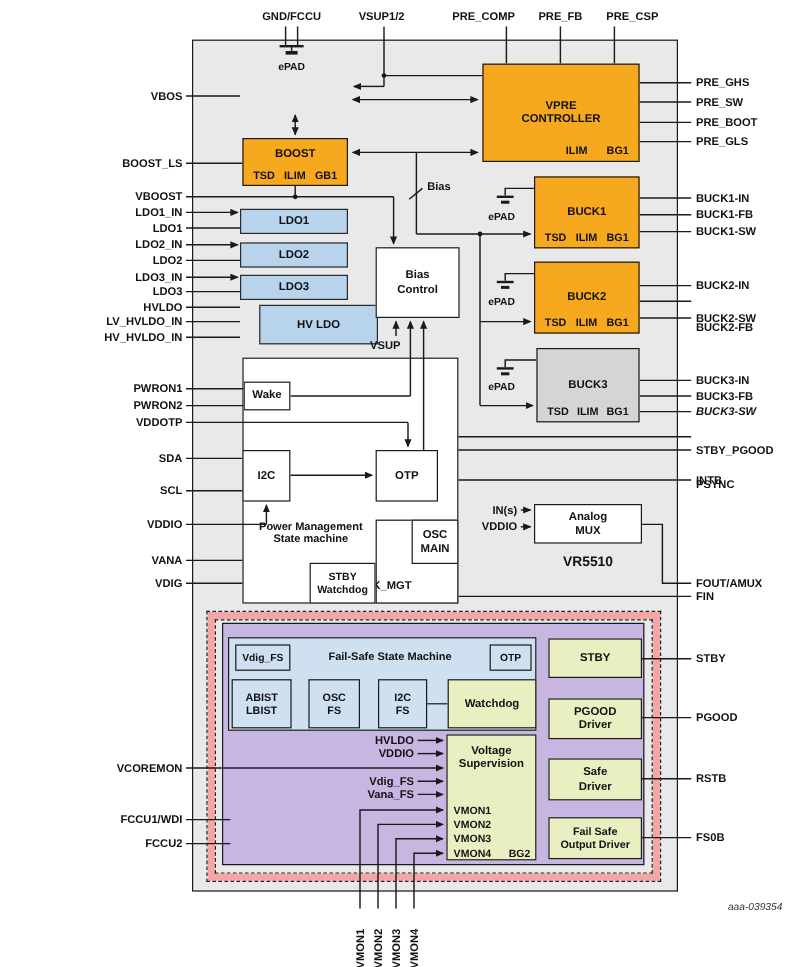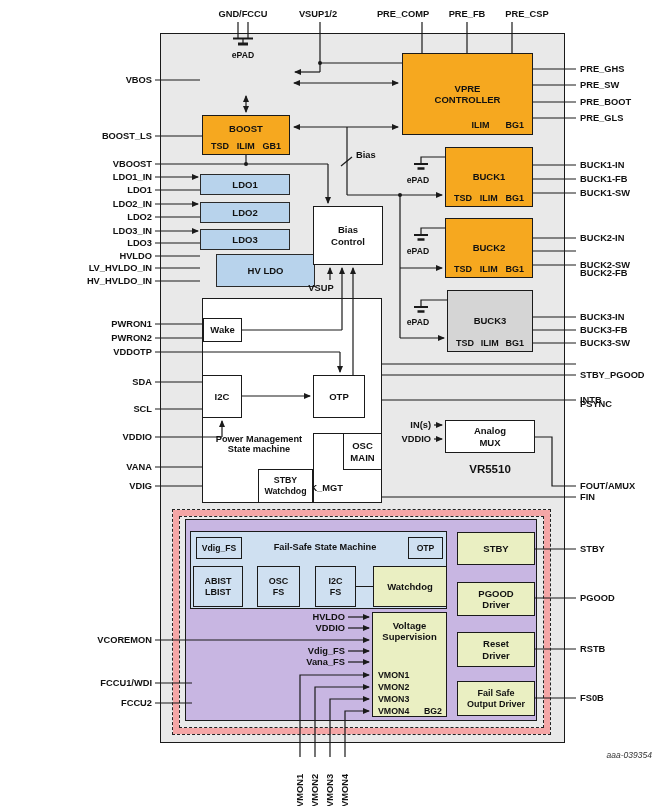--- a/index.html
+++ b/index.html
@@ -215,7 +215,7 @@
   <div class="lbl pr" style="top:260px;">BUCK2-SW</div>
   <div class="lbl pr" style="top:312px;">BUCK3-IN</div>
   <div class="lbl pr" style="top:325px;">BUCK3-FB</div>
-  <div class="lbl pr" style="top:338px;">BUCK3-SW</div>
+  <div class="lbl pr" style="top:338px;font-style:italic;">BUCK3-SW</div>
   <div class="lbl pr" style="top:359px;margin-top:40px;">PSYNC</div>
   <div class="lbl pr" style="top:370px;">STBY_PGOOD</div>
   <div class="lbl pr" style="top:395px;">INTB</div>

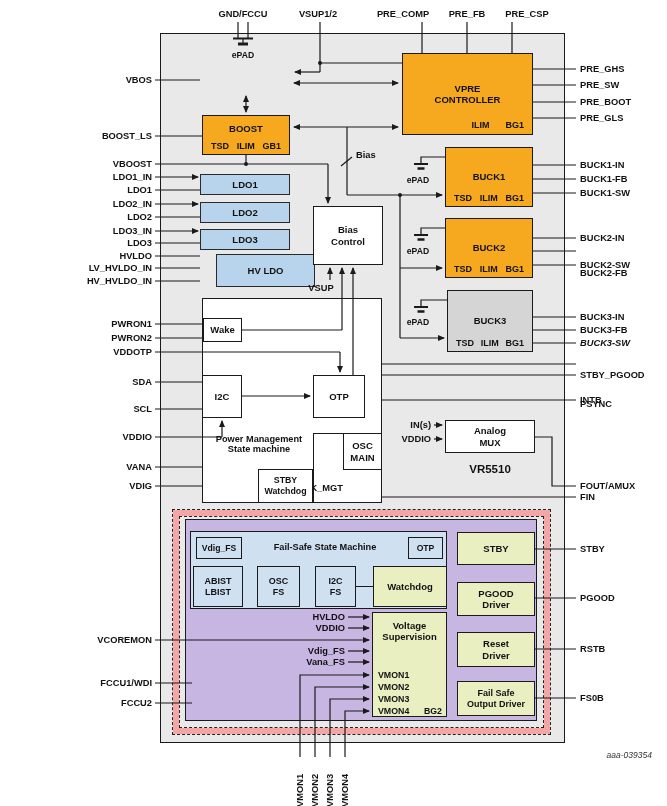--- a/index.html
+++ b/index.html
@@ -297,7 +297,7 @@
   <div class="blk yellow" style="left:457px;top:532px;width:78px;height:33px;">STBY</div>
   <div class="blk yellow" style="left:457px;top:582px;width:78px;height:34px;">PGOOD
 Driver</div>
-  <div class="blk yellow" style="left:457px;top:632px;width:78px;height:35px;">Reset
+  <div class="blk yellow" style="left:457px;top:632px;width:78px;height:35px;">Safe
 Driver</div>
   <div class="blk yellow" style="left:457px;top:681px;width:78px;height:35px;font-size:9px;">Fail Safe
 Output Driver</div>

